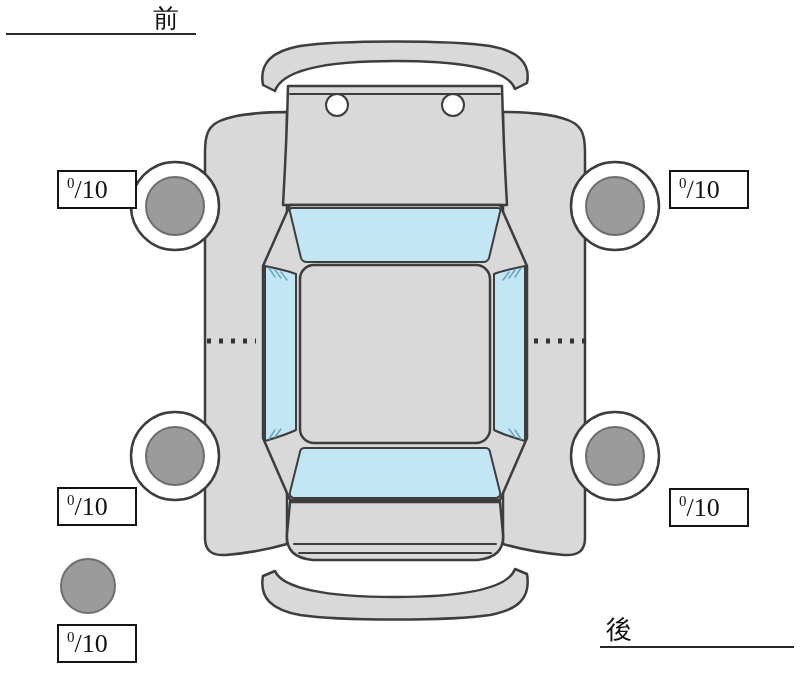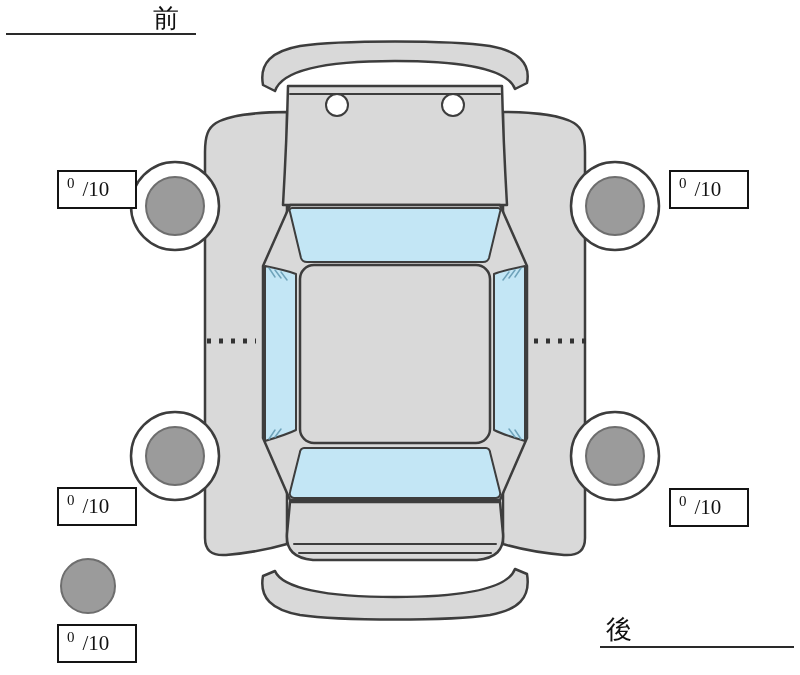--- a/index.html
+++ b/index.html
@@ -47,8 +47,7 @@
     line-height: 1.2;
   }
   .score-max {
-    font-size: 21px;
-    margin-left: 8px;
+    font-size: 26px;
     line-height: 1;
   }
   .spare-tire {

